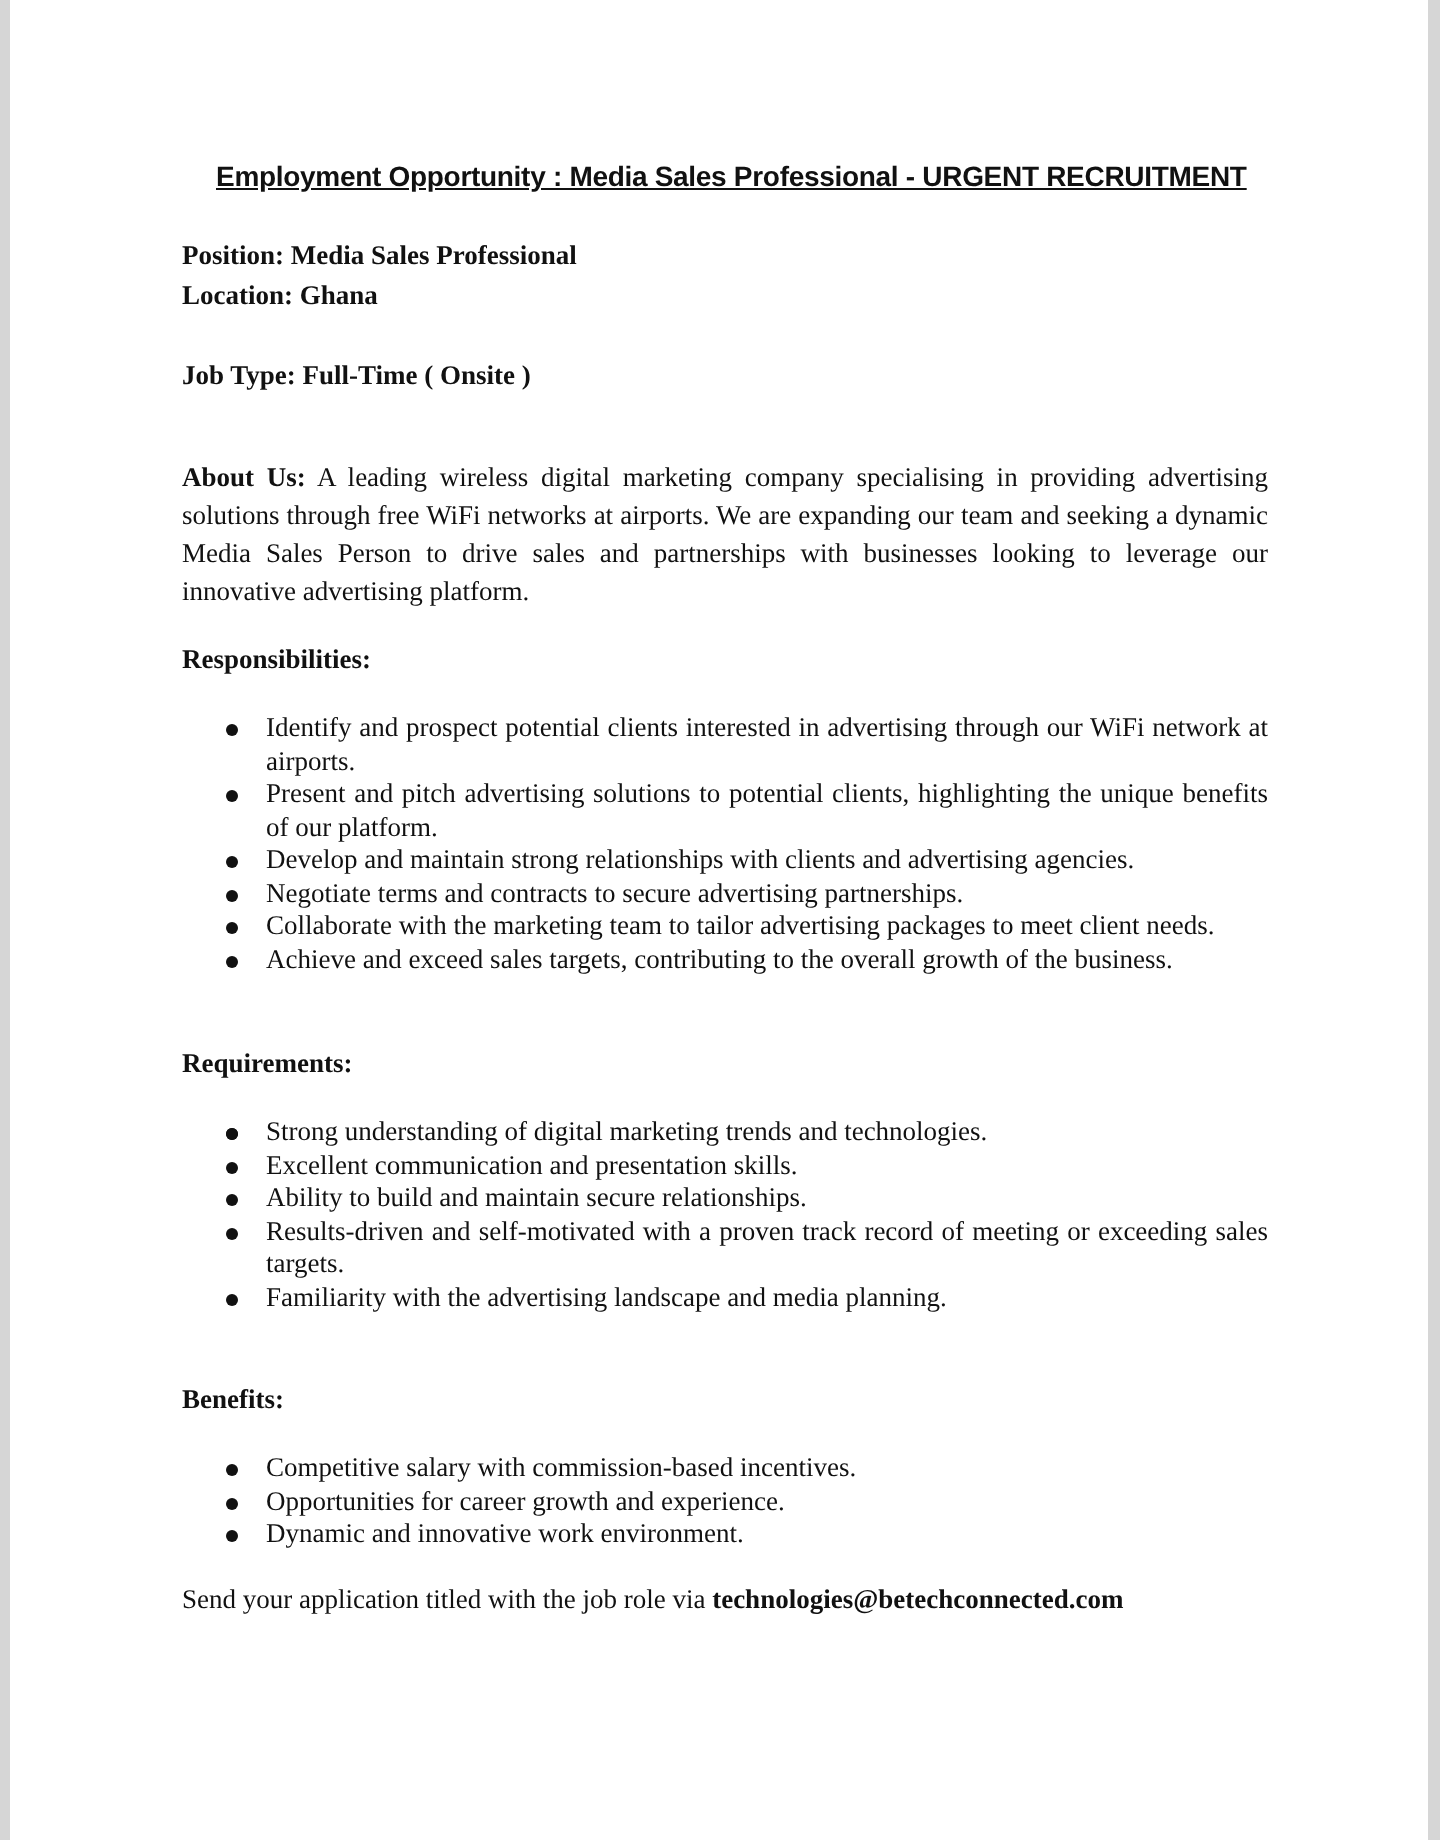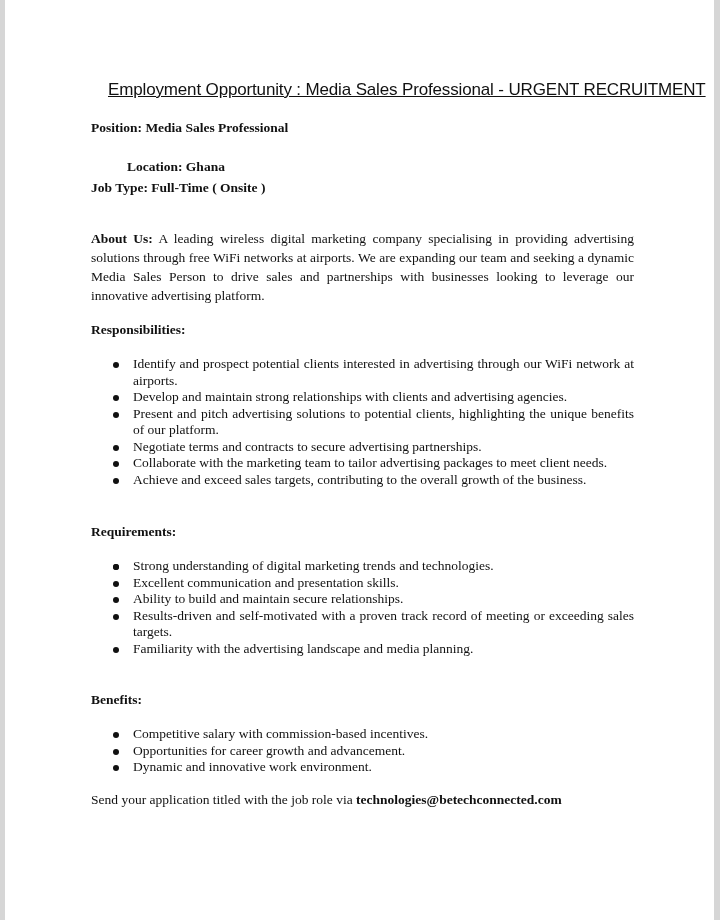--- a/index.html
+++ b/index.html
@@ -34,10 +34,10 @@
       top: 80px;
       left: 17px;
       width: 510px;
-      text-align: center;
+      text-align: left;
       font-family: "Liberation Sans", sans-serif;
-      font-weight: normal;
-      font-size: 17px;
+      font-weight: bold;
+      font-size: 14px;
       text-decoration: underline;
       letter-spacing: -0.15px;
       white-space: nowrap;

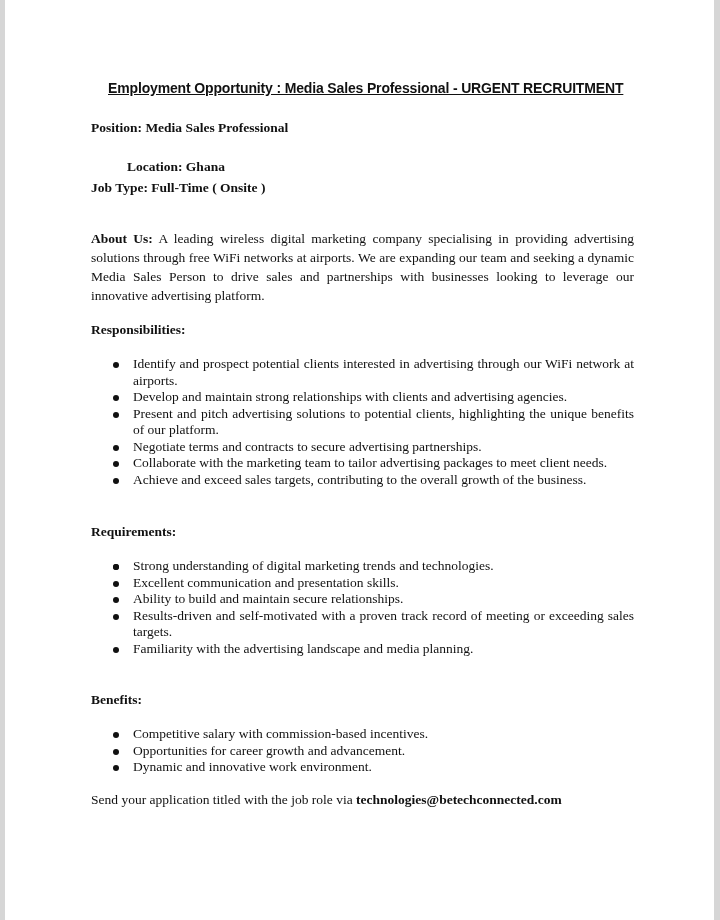--- a/index.html
+++ b/index.html
@@ -112,7 +112,7 @@
     <div class="title">Employment Opportunity : Media Sales Professional - URGENT RECRUITMENT</div>
 
     <div class="field" style="top:120px;text-align:center;">Position: Media Sales Professional</div>
-    <div class="field" style="top:159px;margin-left:36px;">Location: Ghana</div>
+    <div class="field" style="top:140px;">Location: Ghana</div>
     <div class="field" style="top:180px;">Job Type: Full-Time ( Onsite )</div>
 
     <div class="about">

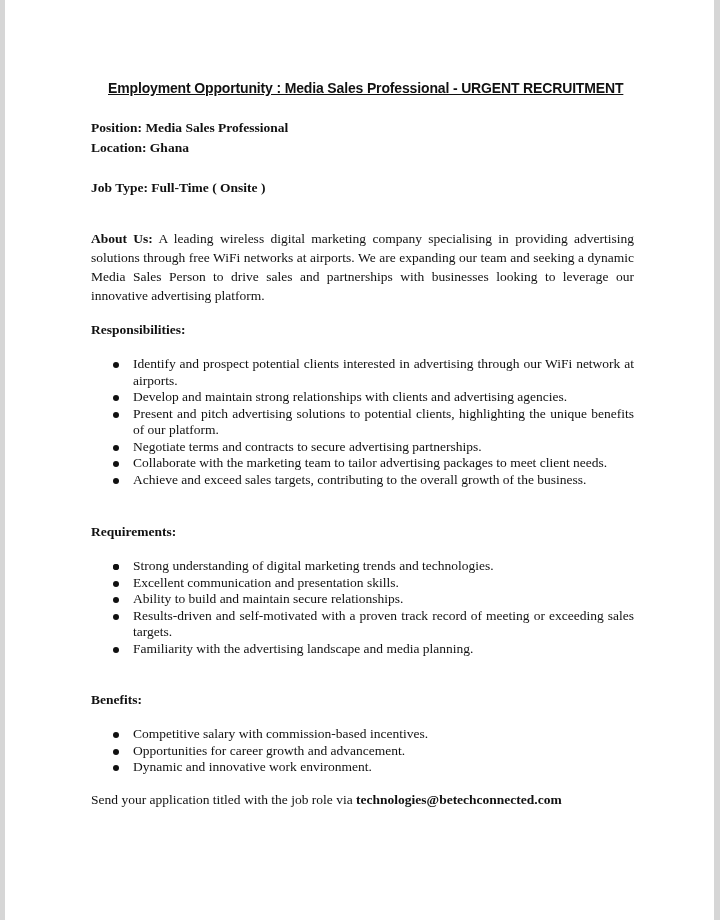--- a/index.html
+++ b/index.html
@@ -122,8 +122,8 @@
     <div class="section-heading" style="top:322px;">Responsibilities:</div>
     <ul class="bullets" style="top:356px;">
       <li><span class="bullet"></span><span>Identify and prospect potential clients interested in advertising through our WiFi network at airports.</span></li>
+      <li><span class="bullet"></span><span>Present and pitch advertising solutions to potential clients, highlighting the unique benefits of our platform.</span></li>
       <li><span class="bullet"></span><span>Develop and maintain strong relationships with clients and advertising agencies.</span></li>
-      <li><span class="bullet"></span><span>Present and pitch advertising solutions to potential clients, highlighting the unique benefits of our platform.</span></li>
       <li><span class="bullet"></span><span>Negotiate terms and contracts to secure advertising partnerships.</span></li>
       <li><span class="bullet"></span><span>Collaborate with the marketing team to tailor advertising packages to meet client needs.</span></li>
       <li><span class="bullet"></span><span>Achieve and exceed sales targets, contributing to the overall growth of the business.</span></li>

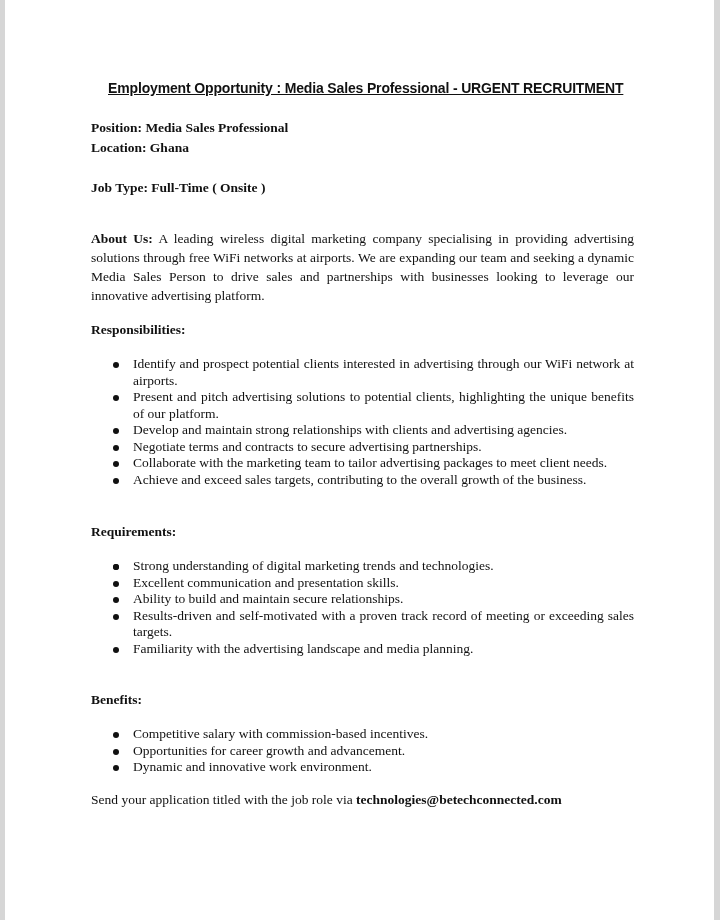--- a/index.html
+++ b/index.html
@@ -142,7 +142,7 @@
     <div class="section-heading" style="top:692px;">Benefits:</div>
     <ul class="bullets" style="top:726px;">
       <li><span class="bullet"></span><span>Competitive salary with commission-based incentives.</span></li>
-      <li><span class="bullet"></span><span>Opportunities for career growth and advancement.</span></li>
+      <li><span class="bullet"></span><span>Opportunities for career growth and experience.</span></li>
       <li><span class="bullet"></span><span>Dynamic and innovative work environment.</span></li>
     </ul>
 

